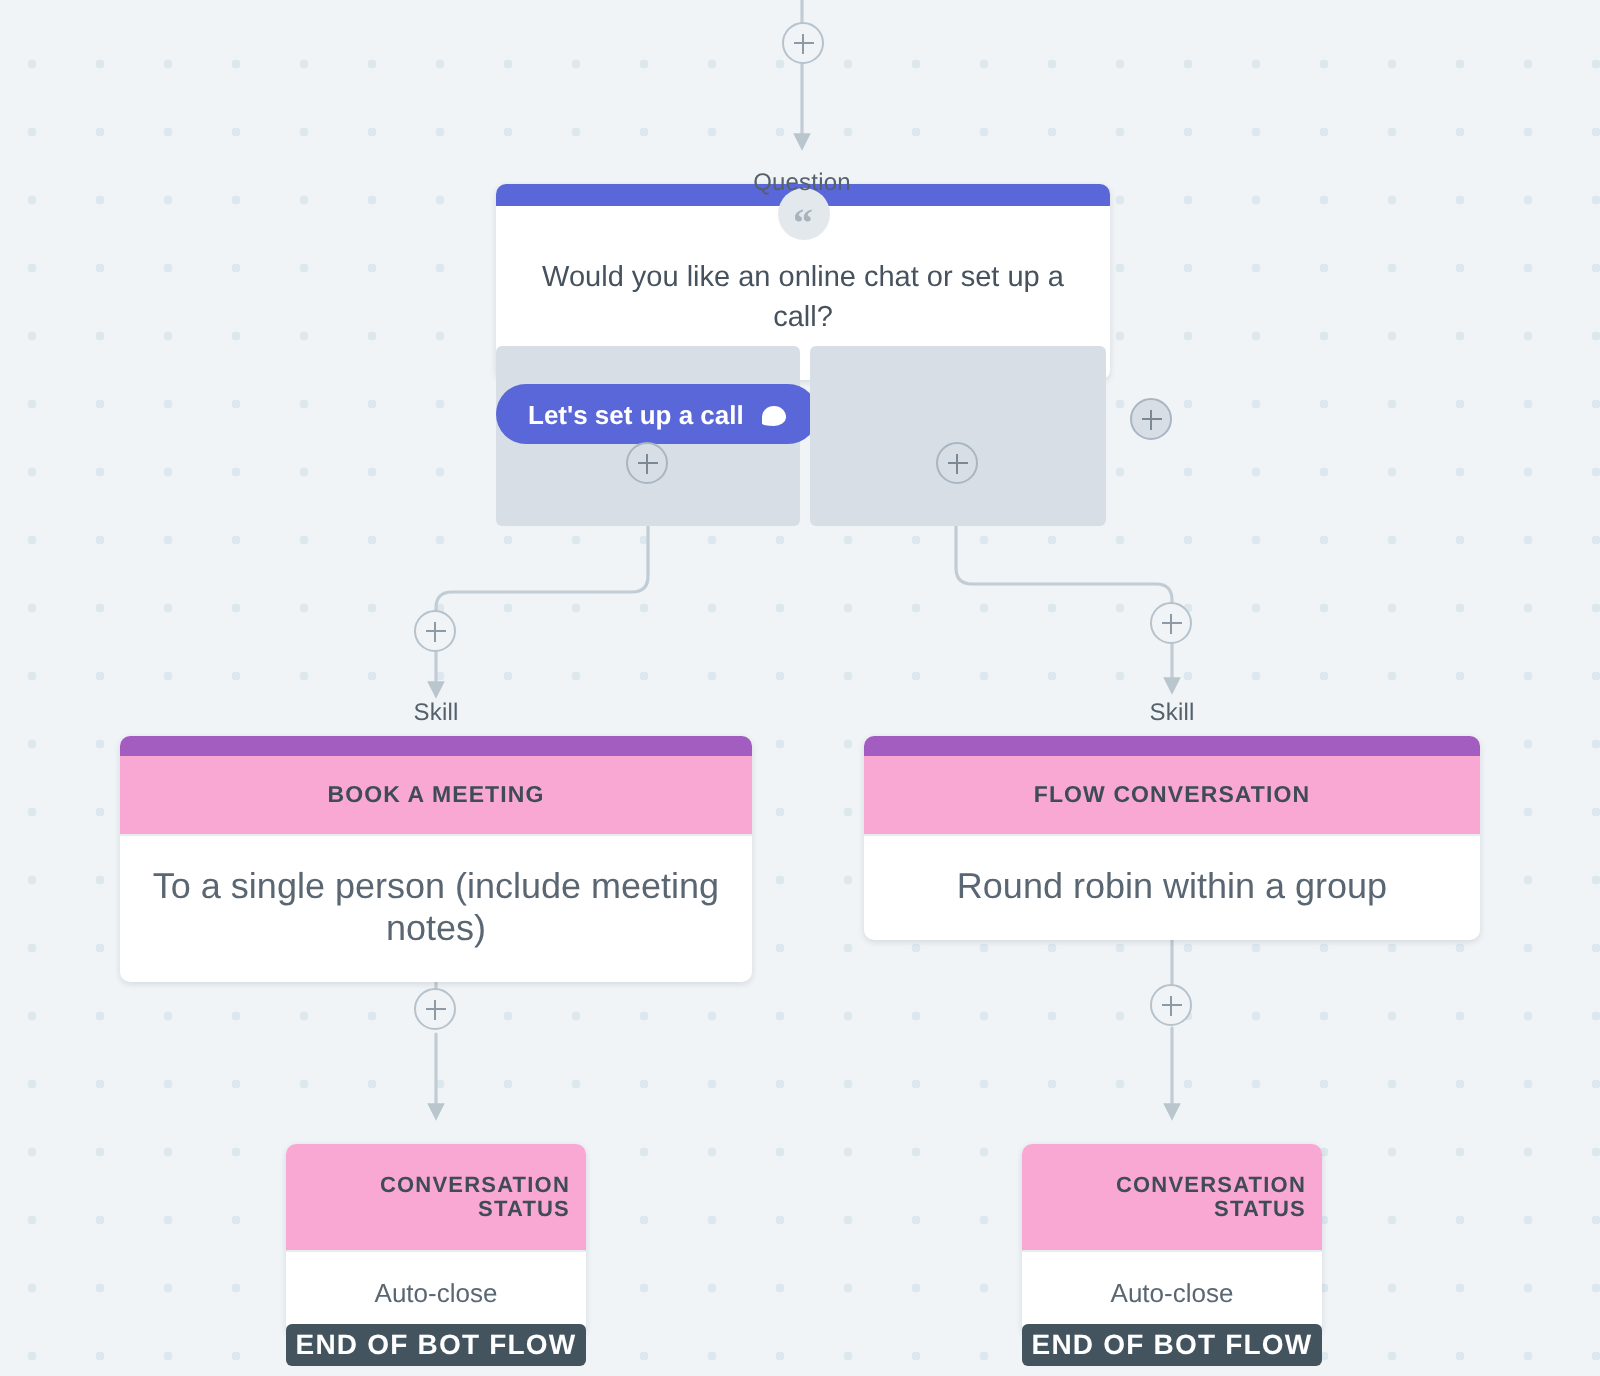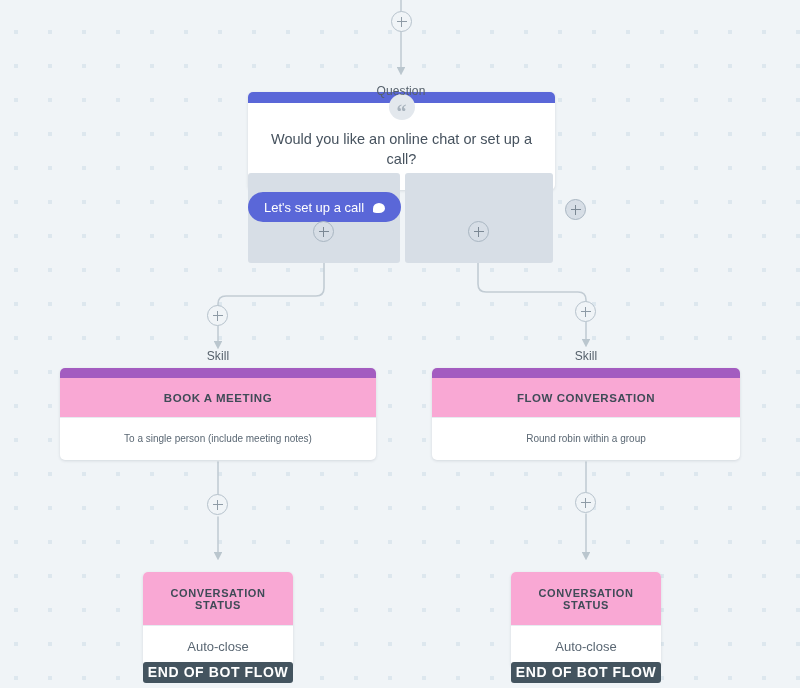--- a/index.html
+++ b/index.html
@@ -126,7 +126,7 @@
     background: #5a67d8;
     color: #ffffff;
     font-size: 13px;
-    font-weight: 400;
+    font-weight: 700;
     border-radius: 16px;
     height: 30px;
     padding: 0 16px;

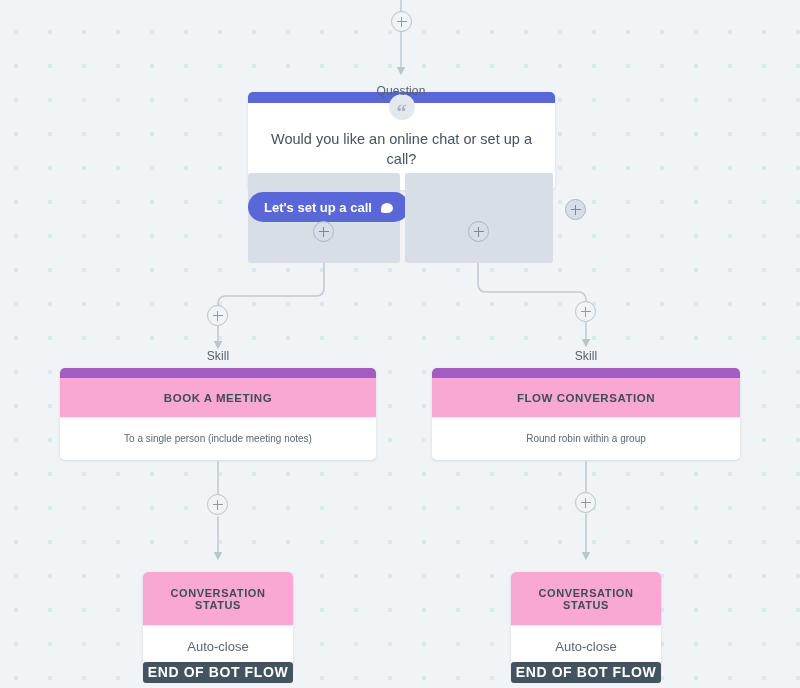--- a/index.html
+++ b/index.html
@@ -164,7 +164,7 @@
   }
   .card-body {
     text-align: center;
-    font-size: 10px;
+    font-size: 18px;
     color: #5a6773;
     padding: 15px 10px 16px;
   }

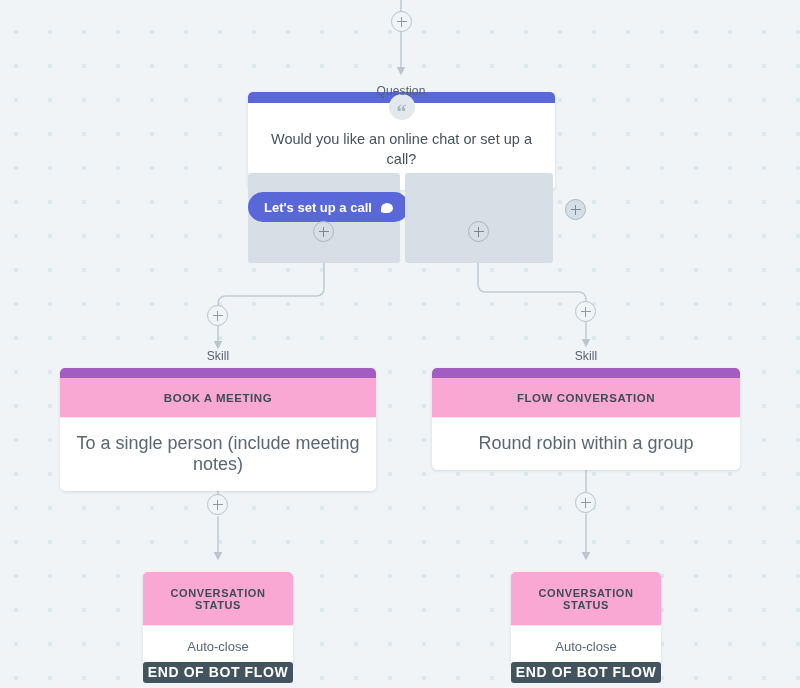--- a/index.html
+++ b/index.html
@@ -169,7 +169,7 @@
     padding: 15px 10px 16px;
   }
 
-  .status-card .card-head { padding: 15px 8px 14px; font-size: 11px; letter-spacing: .6px; }
+  .status-card .card-head { padding: 15px 8px 14px; font-size: 11px; letter-spacing: .6px; text-align: right; }
   .status-card .card-body { padding: 13px 8px 14px; font-size: 13px; }
 
   

